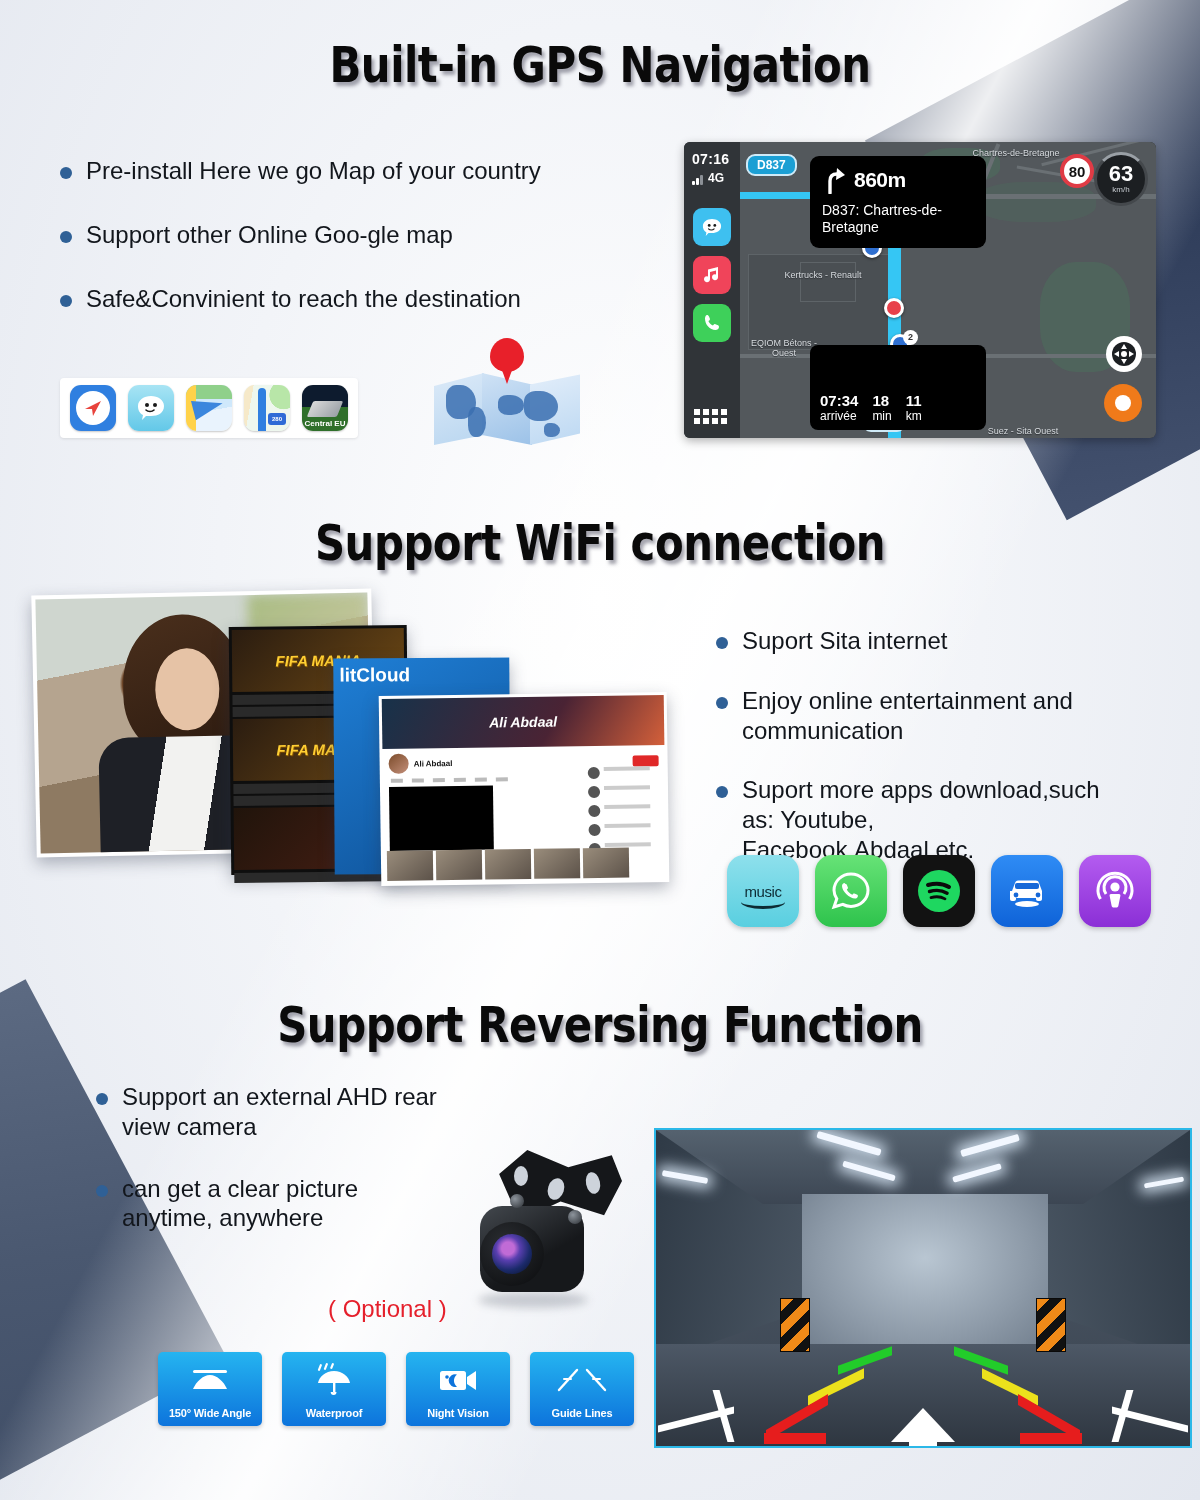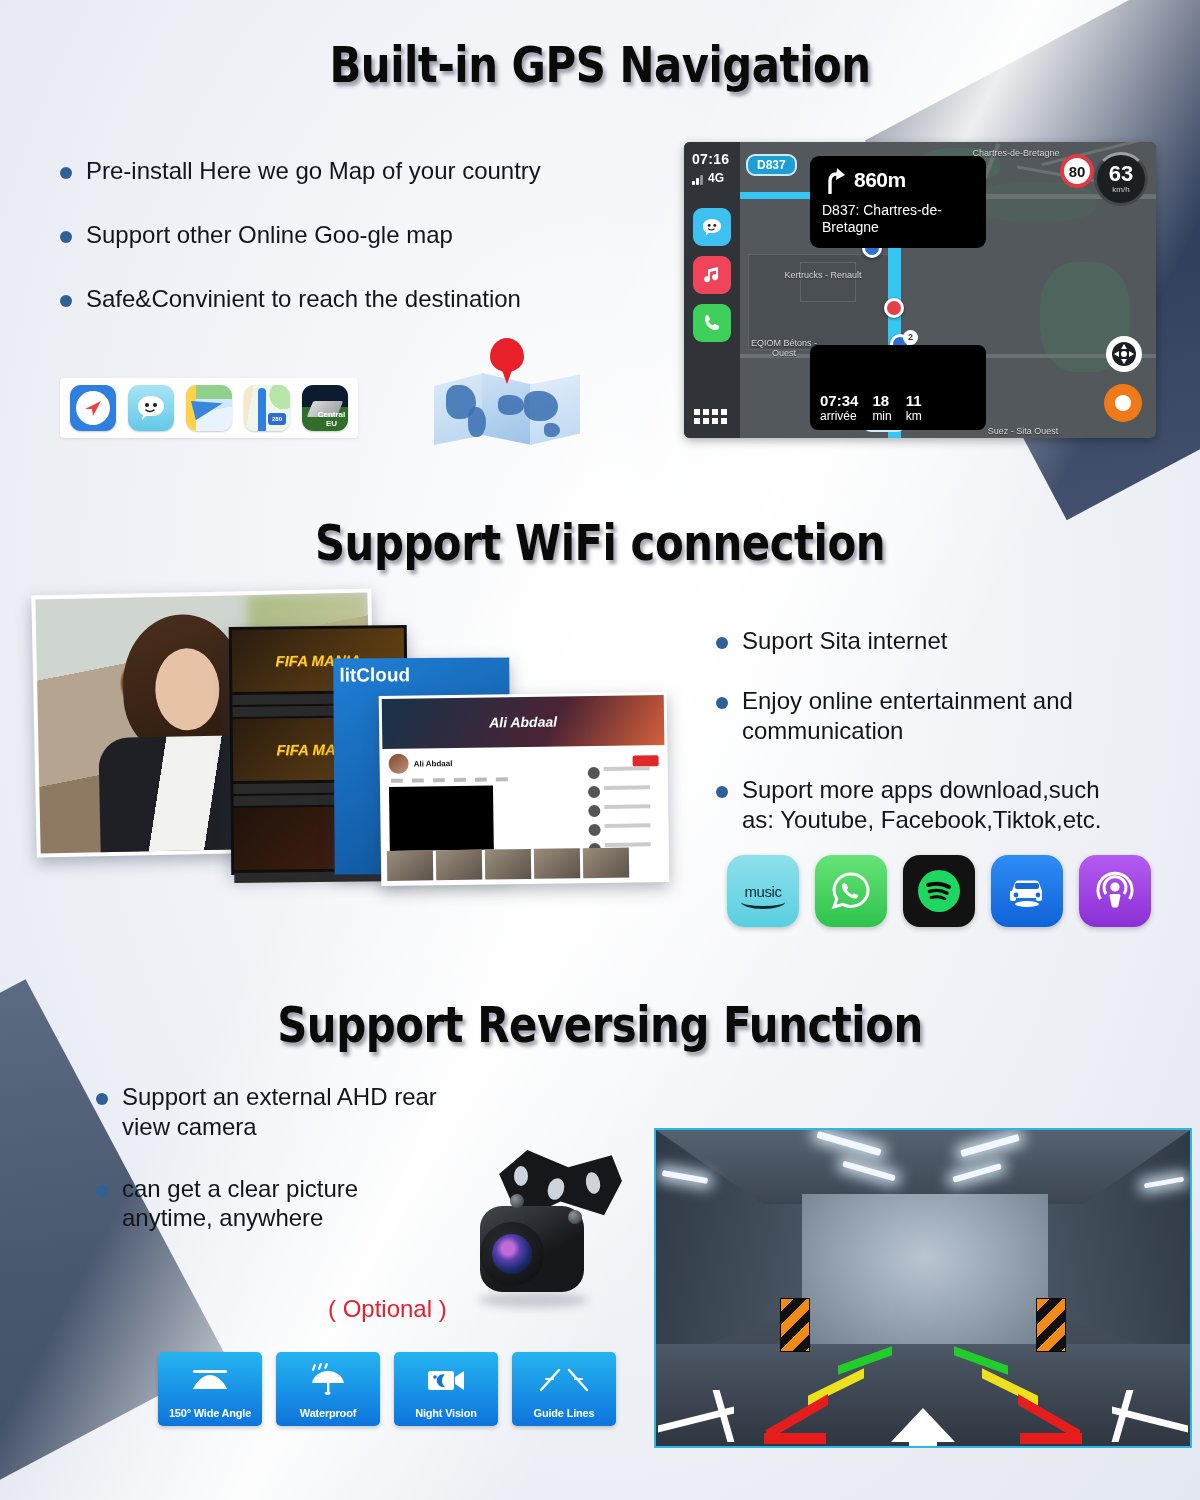--- a/index.html
+++ b/index.html
@@ -87,7 +87,7 @@
       font-size:6px;color:#fff;text-align:center;line-height:12px;font-weight:bold;}
   
   .ic-sygic{ background:linear-gradient(180deg,#0d1b2e 0 48%, #2f6f2a 48%); }
-  .ic-sygic .lbl{position:absolute;left:13px;right:0;bottom:3px;text-align:center;color:#fff;font-size:8px;font-weight:bold;}
+  .ic-sygic .lbl{position:absolute;left:0;right:0;bottom:3px;text-align:center;color:#fff;font-size:8px;font-weight:bold;}
   .ic-sygic .rd{position:absolute;left:8px;top:16px;width:30px;height:16px;
       background:linear-gradient(120deg,#d9d9d9,#9aa0a6);transform:skewX(-22deg);border-radius:2px;}
 

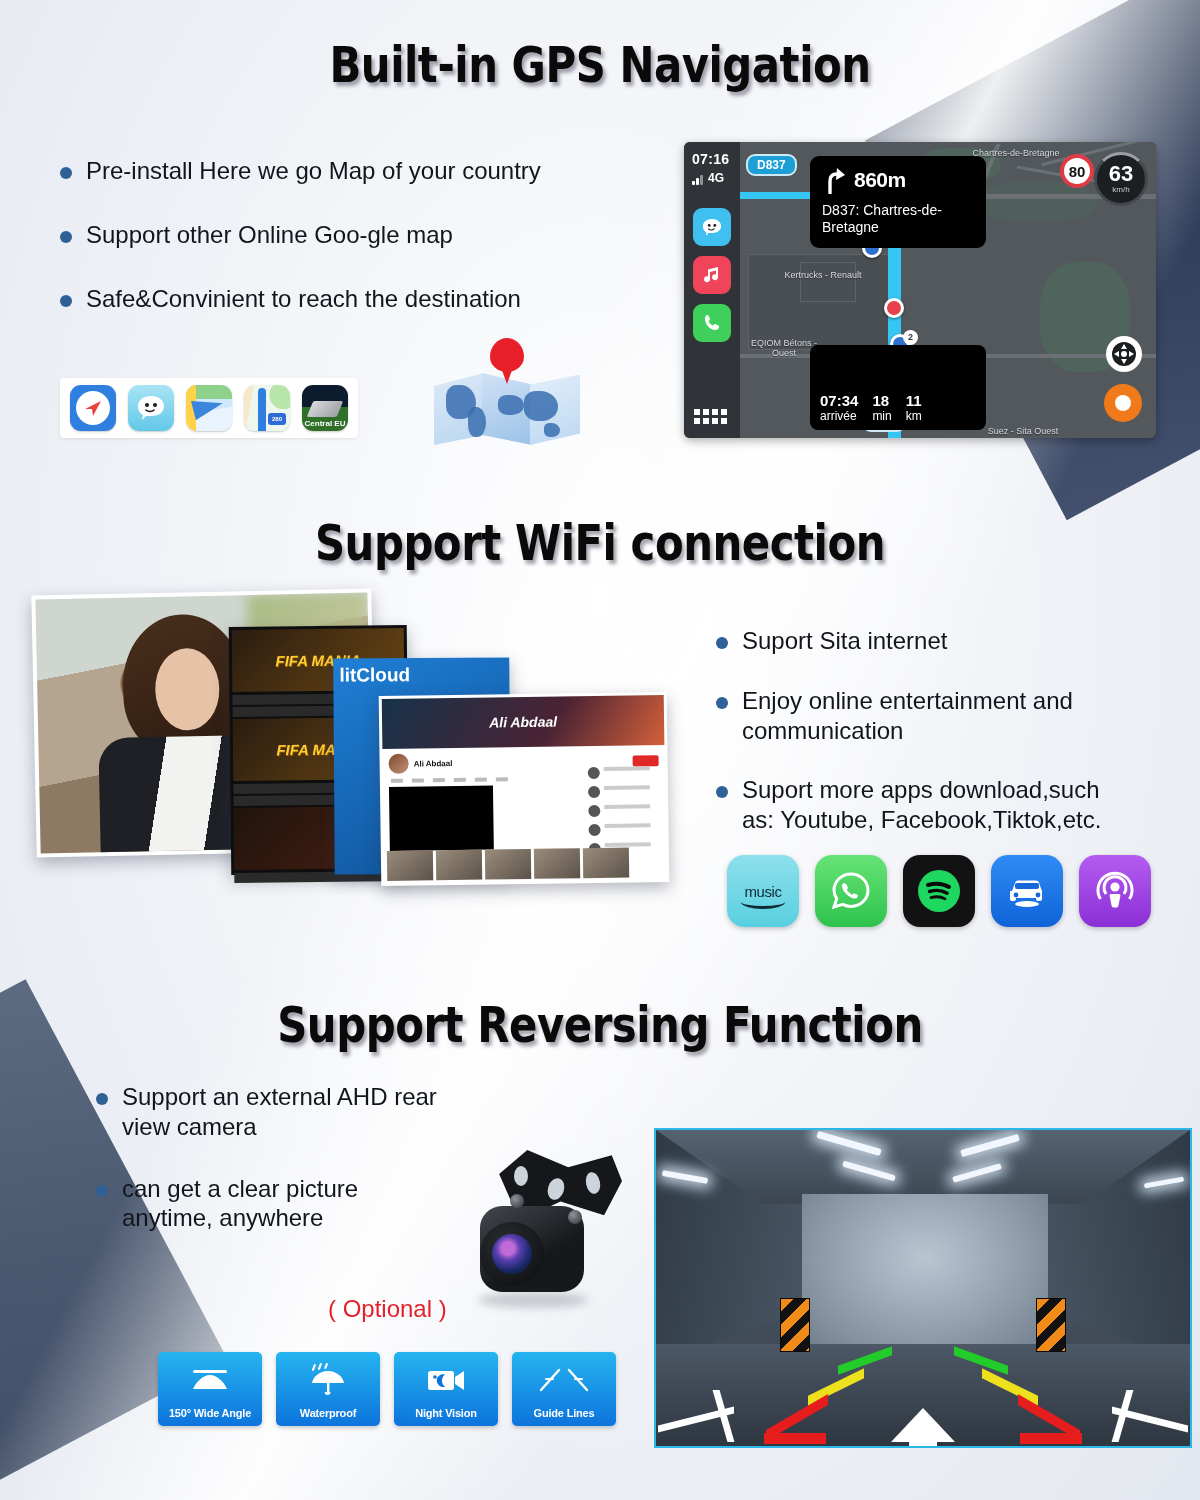--- a/index.html
+++ b/index.html
@@ -556,7 +556,7 @@
     <ul class="bullets" id="wifi-bullets">
       <li>Suport Sita internet</li>
       <li>Enjoy online entertainment and communication</li>
-      <li>Suport more apps download,such as: Youtube, Facebook,Tiktok,etc.</li>
+      <li>Suport more apps download,such as: Youtube, Facebook,Abdaal,etc.</li>
     </ul>
   </section>
 

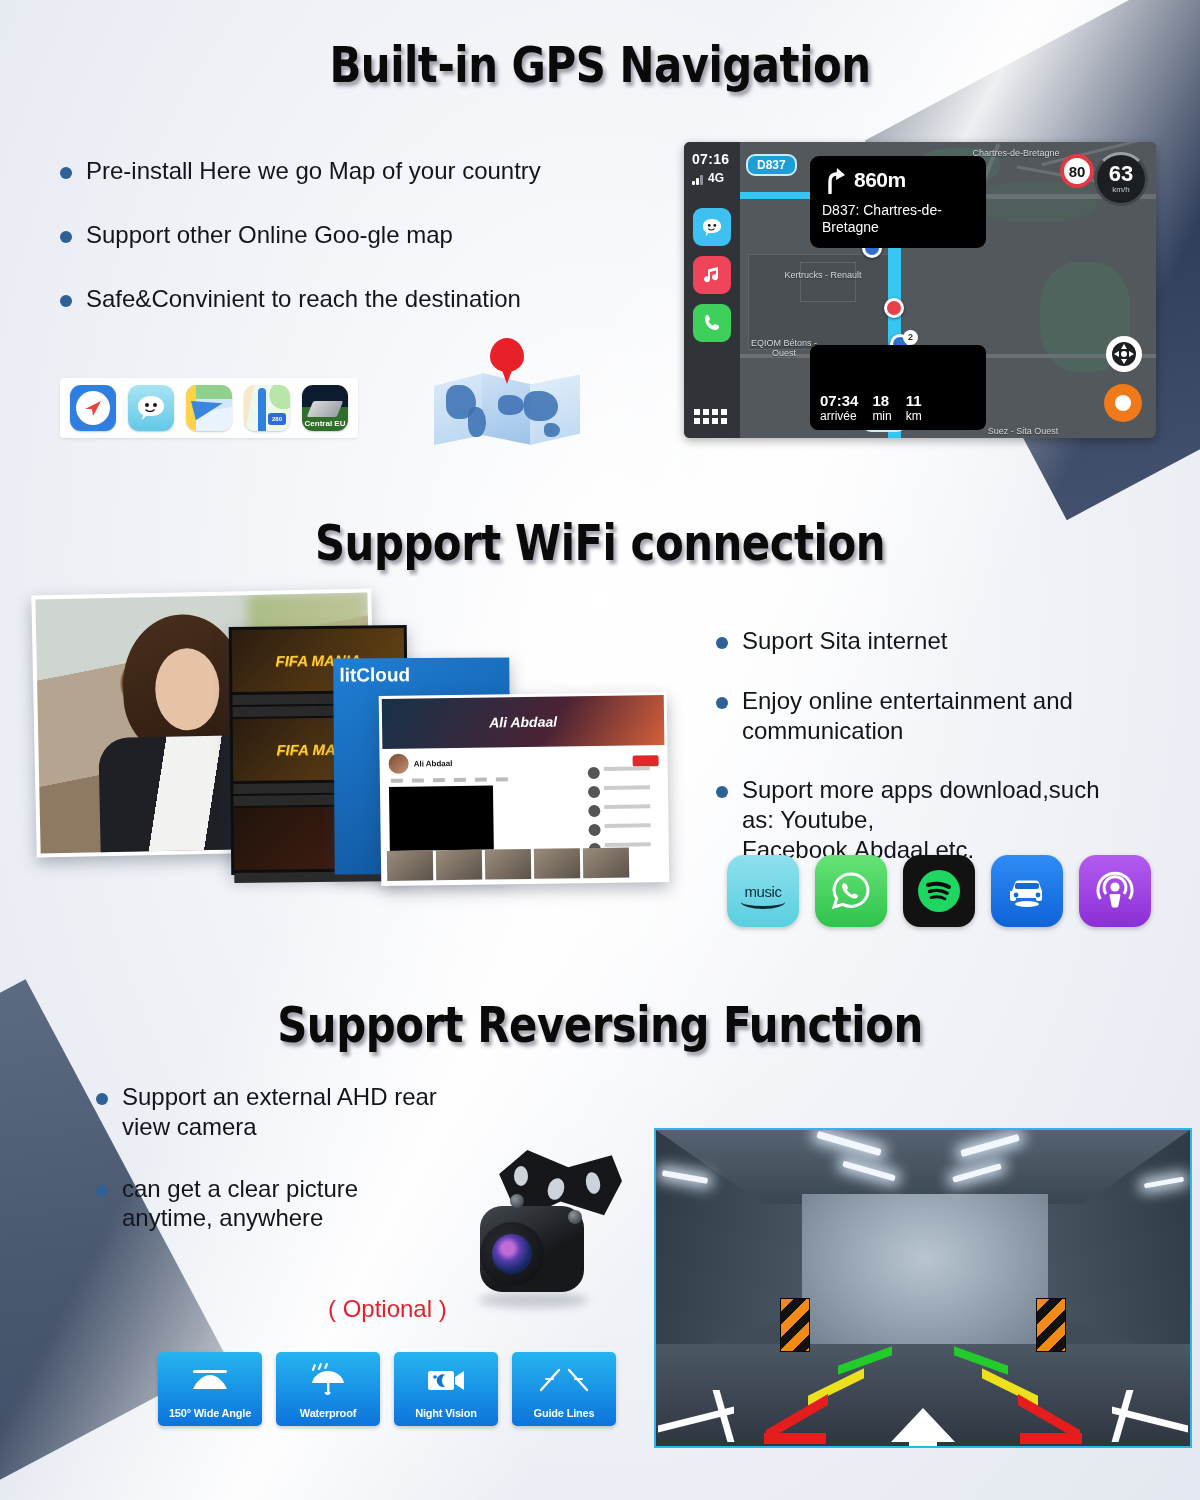--- a/index.html
+++ b/index.html
@@ -278,7 +278,7 @@
       border-bottom:34px solid #fff;}
   #rev-view .arrow::after{content:"";position:absolute;left:-14px;top:34px;width:28px;height:24px;background:#fff;}
 
-  #rev-badges{ position:absolute; left:158px; top:1352px; display:flex; gap:14px; }
+  #rev-badges{ position:absolute; left:158px; top:1352px; display:flex; gap:20px; }
   .badge{ width:104px; height:74px; border-radius:5px;
           background:linear-gradient(180deg,#25b4f0 0%, #0d74dc 100%);
           position:relative; box-shadow:0 2px 4px rgba(0,0,0,.20);

